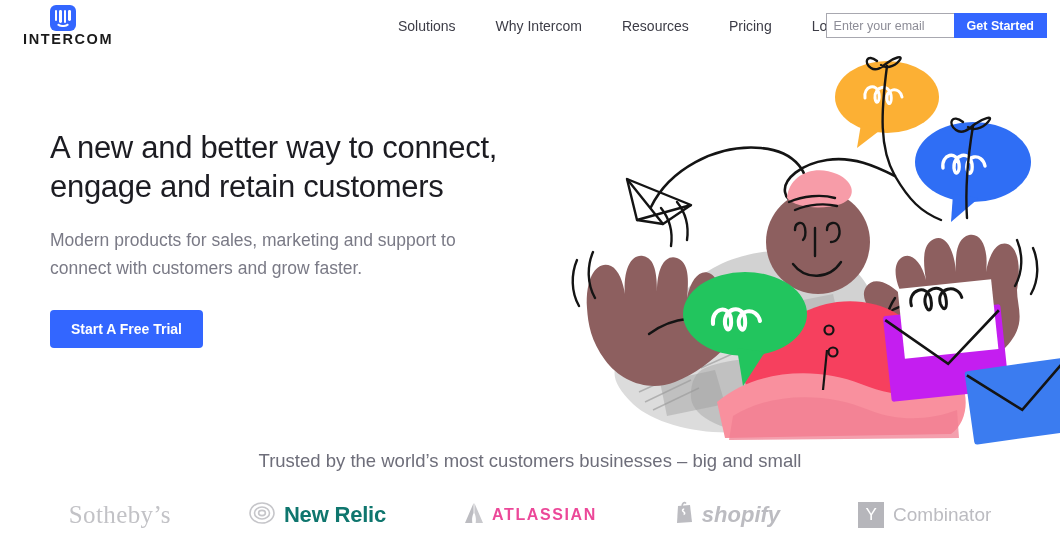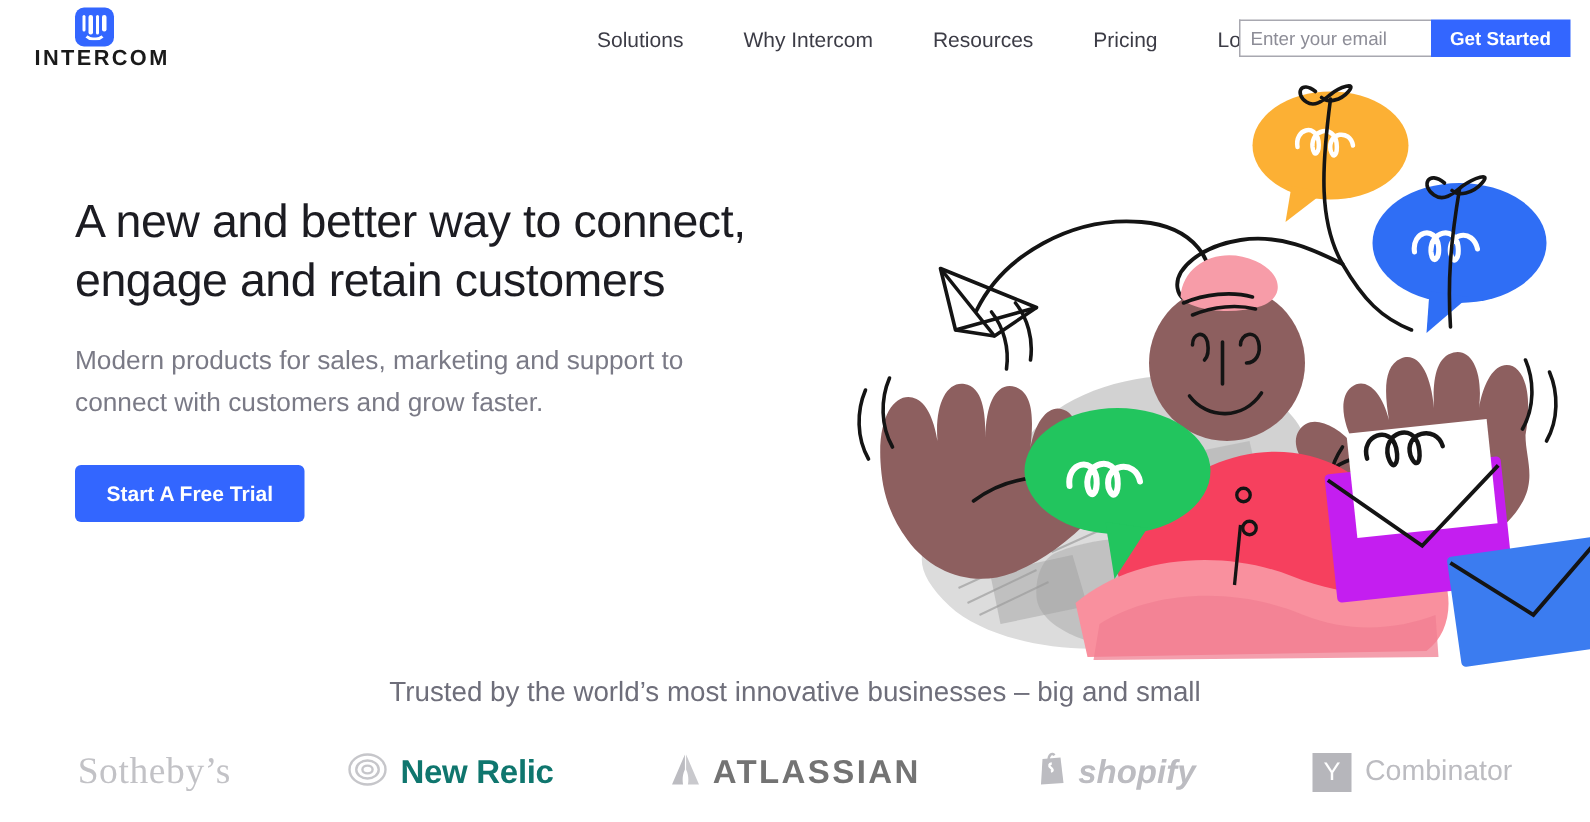--- a/index.html
+++ b/index.html
@@ -299,7 +299,7 @@
     </svg>
   </div>
 
-  <div class="trust-line">Trusted by the world’s most innovative businesses – big and small</div>
+  <div class="trust-line">Trusted by the world’s most customers businesses – big and small</div>
 
   <div class="logos">
 

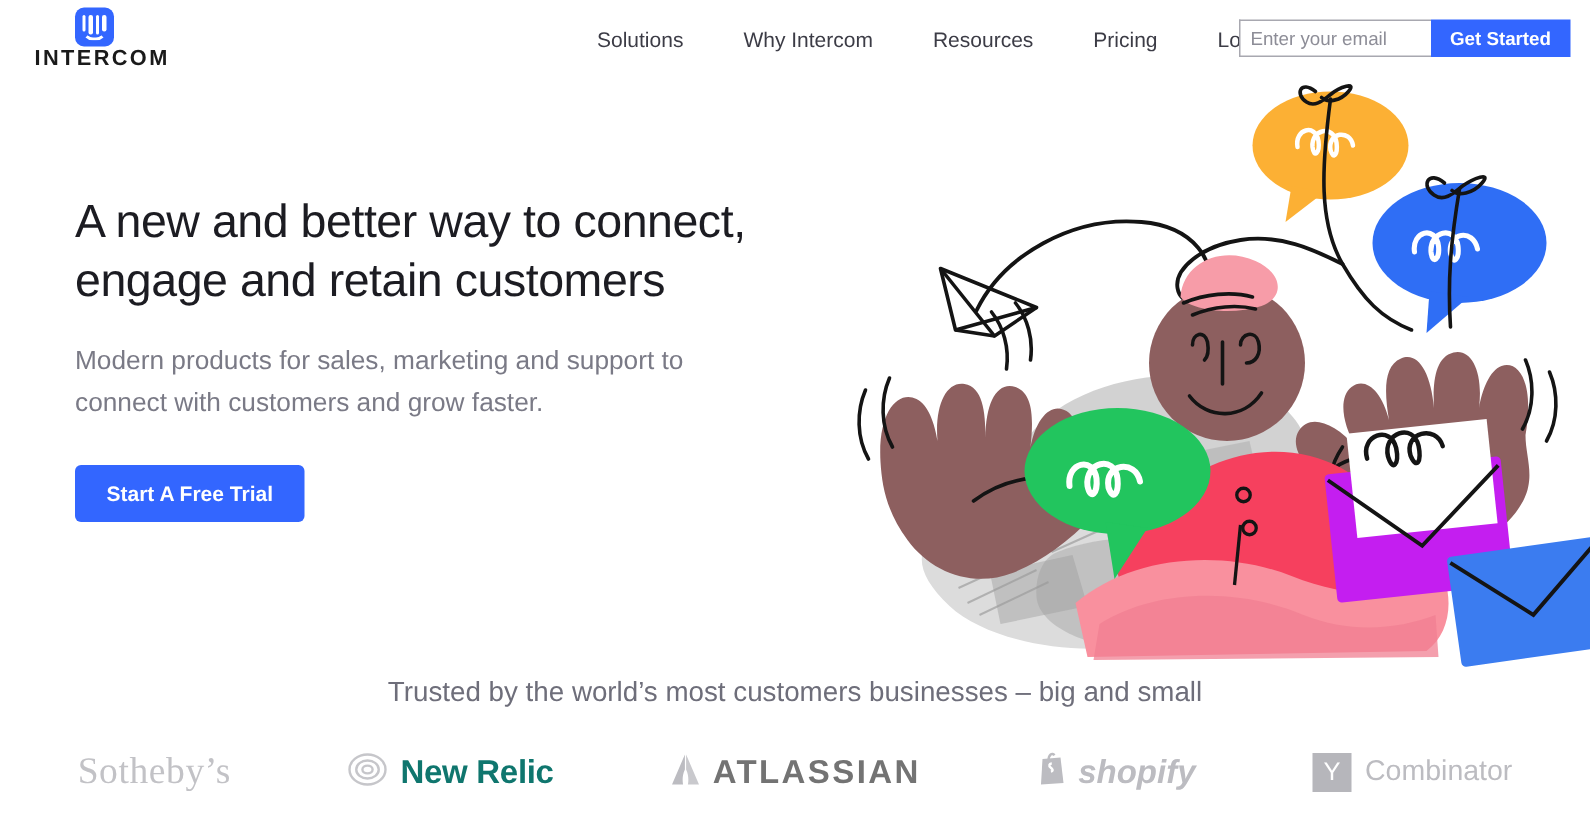--- a/index.html
+++ b/index.html
@@ -112,7 +112,7 @@
   }
   .logo-newrelic { font-size: 22px; font-weight: 700; color: #0f766e; letter-spacing: -0.2px; }
   .nr-ring { margin-right: 9px; }
-  .logo-atlassian { font-size: 22px; font-weight: 700; color: #737373; letter-spacing: 1.6px; }
+  .logo-atlassian { font-size: 16px; font-weight: 700; color: #ec4899; letter-spacing: 1.6px; }
   .atl-mark { margin-right: 8px; }
   .logo-shopify { font-size: 22px; font-weight: 700; font-style: italic; color: #bcbcc1; }
   .shop-mark { margin-right: 7px; }

